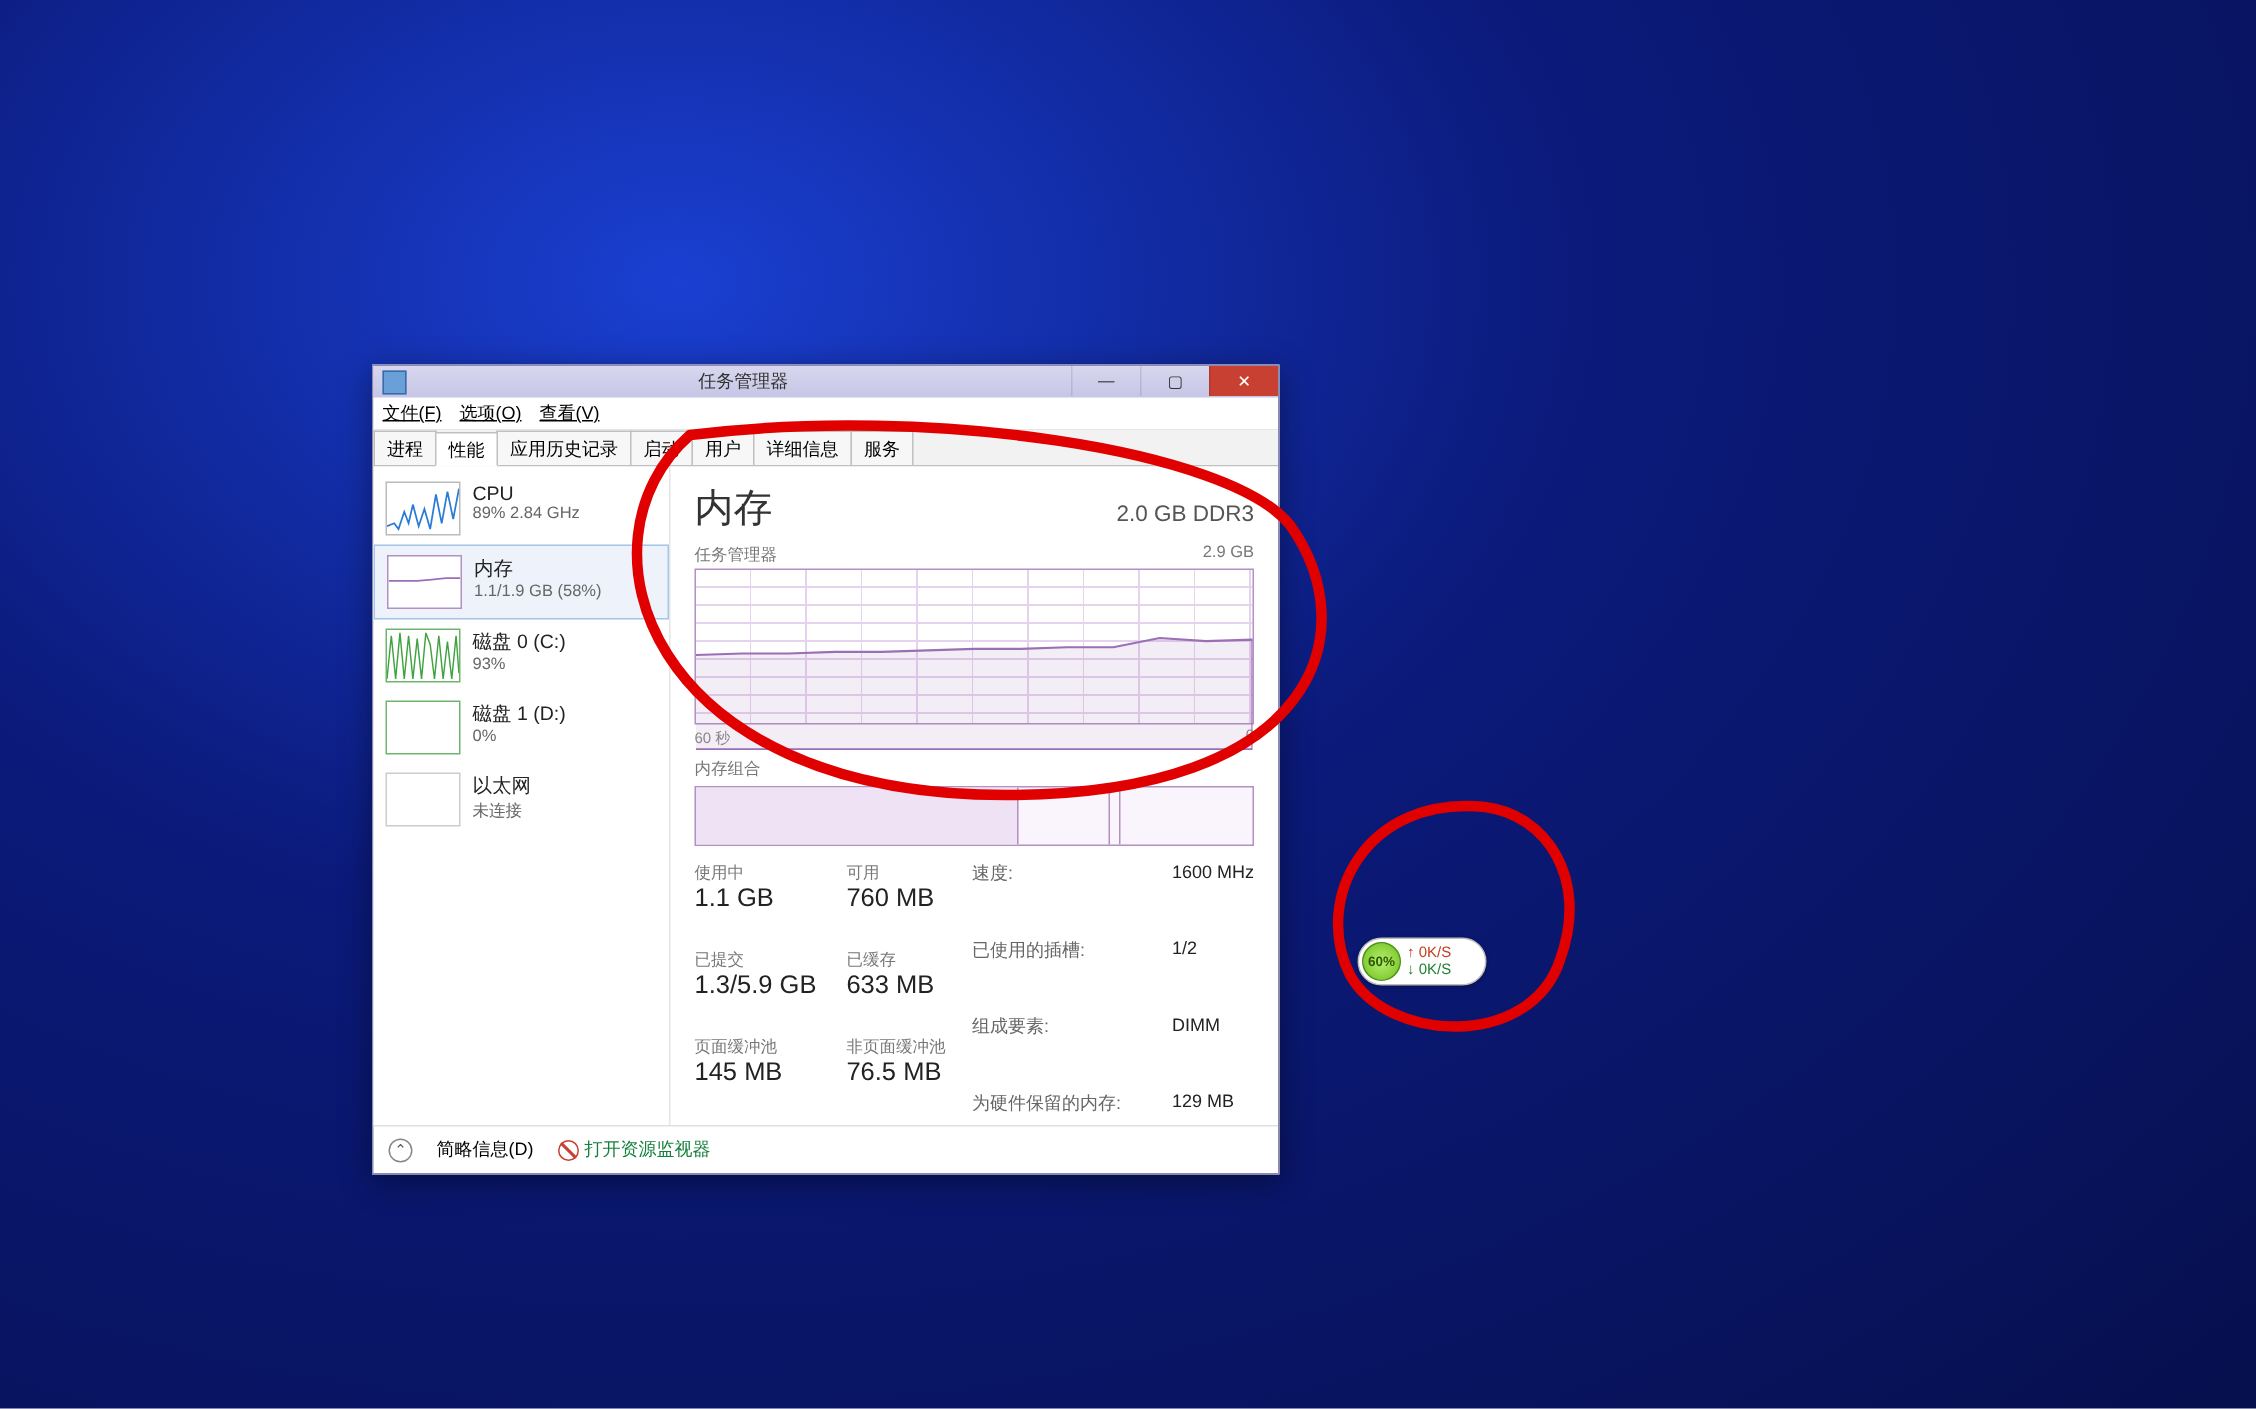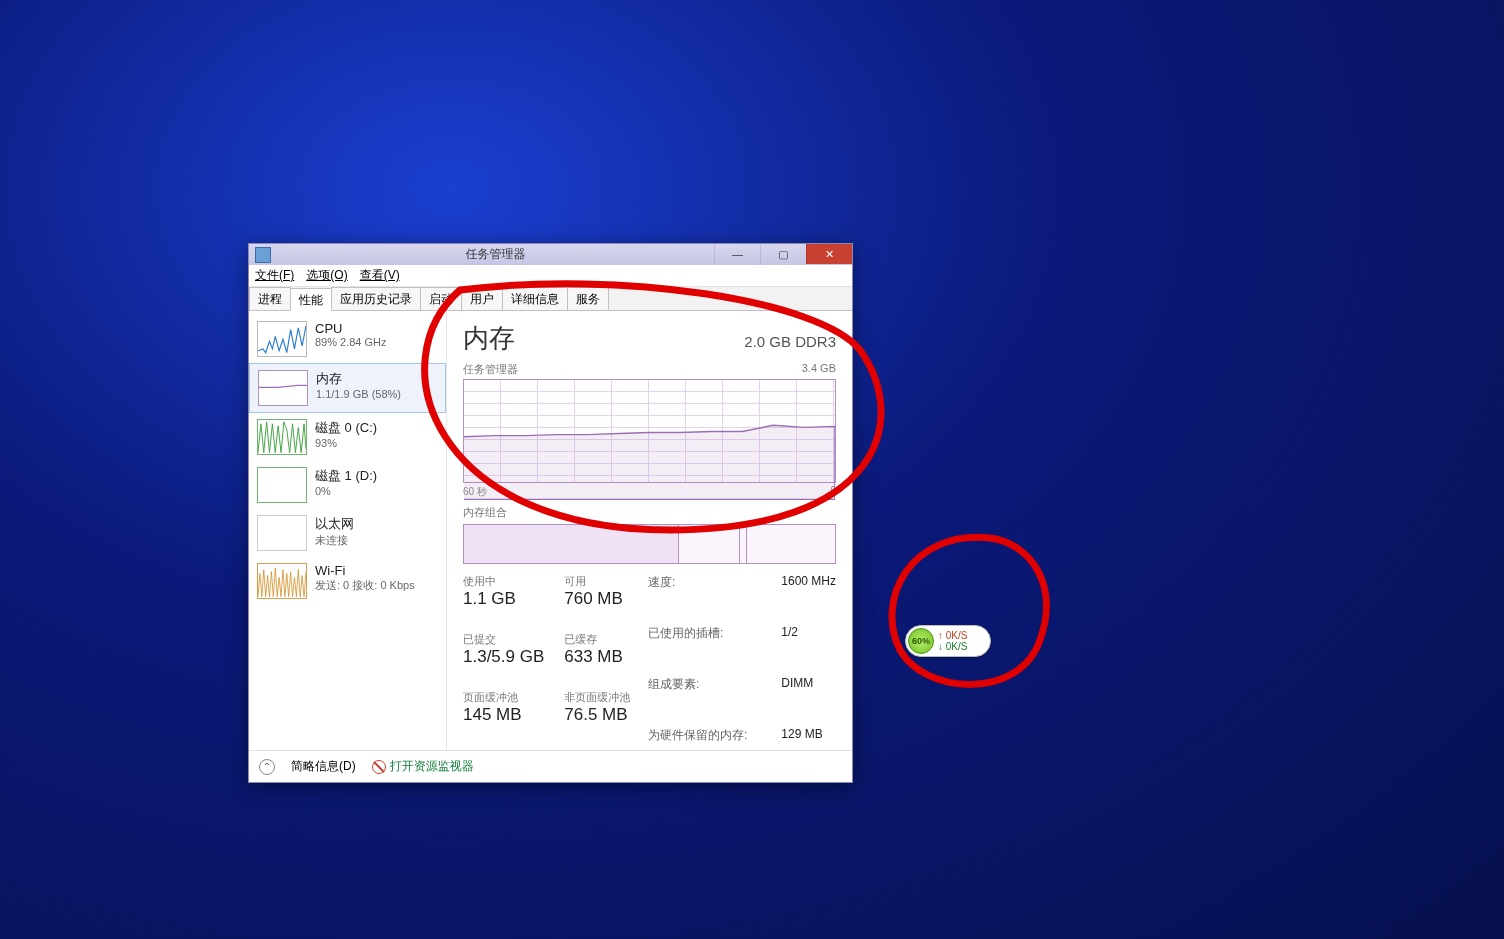--- a/index.html
+++ b/index.html
@@ -357,7 +357,7 @@
 
       <div class="sub-label">
         <span>任务管理器</span>
-        <span>3.4 GB</span>
+        <span>2.9 GB</span>
       </div>
       <div class="chart-big">
         <svg viewBox="0 0 360 116" preserveAspectRatio="none">

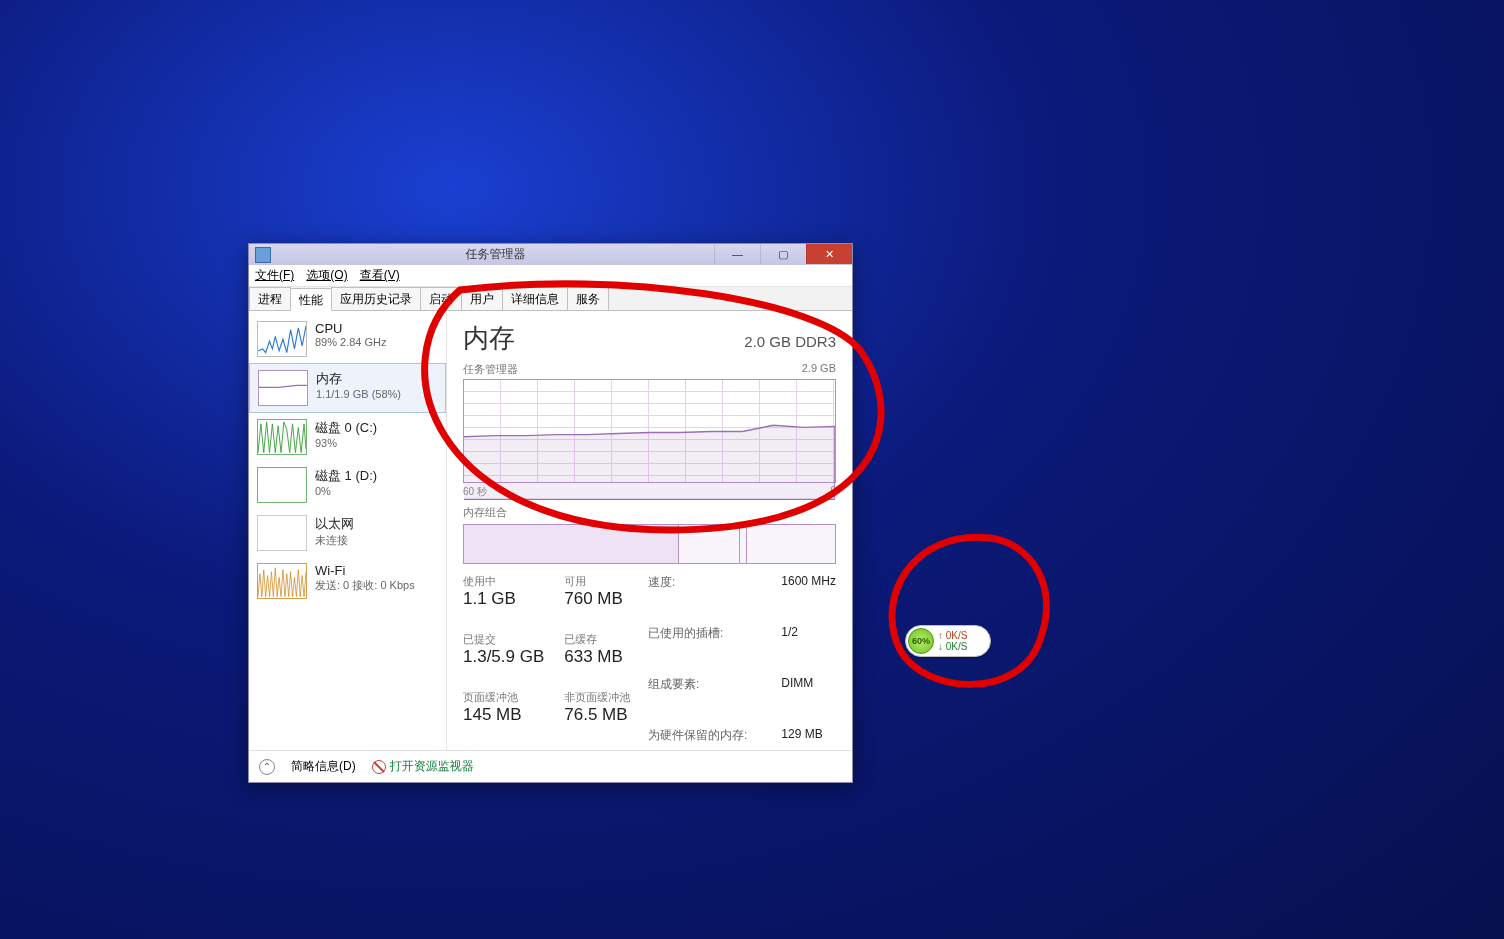--- a/index.html
+++ b/index.html
@@ -335,17 +335,6 @@
         </div>
       </div>
 
-      <div class="side-item">
-        <div class="side-mini" style="border-color:#d4a050">
-          <svg viewBox="0 0 50 36" preserveAspectRatio="none">
-              <polyline points="0,34 2,10 4,34 6,6 8,34 10,12 12,34 14,8 16,34 18,4 20,34 22,14 24,34 26,6 28,34 30,10 32,34 34,8 36,34 38,14 40,34 42,6 44,34 46,12 48,34 50,8" fill="none" stroke="#d48a20" stroke-width="0.8"></polyline>
-            </svg>
-        </div>
-        <div class="side-text">
-          <div class="name">Wi-Fi</div>
-          <div class="sub">发送: 0 接收: 0 Kbps</div>
-        </div>
-      </div>
 
     </div>
 

